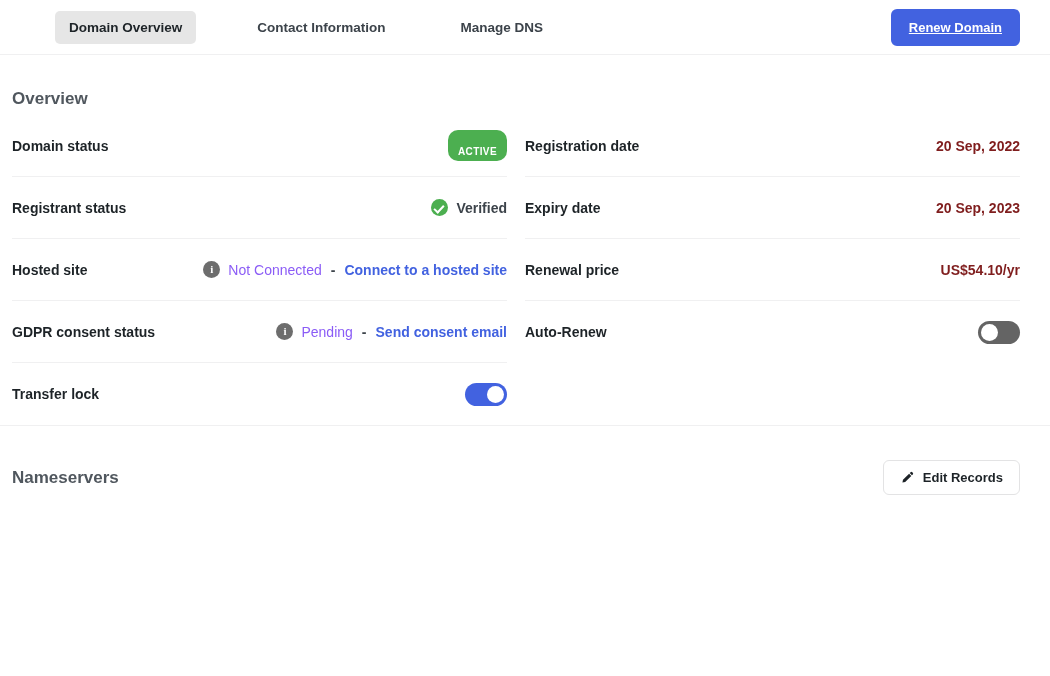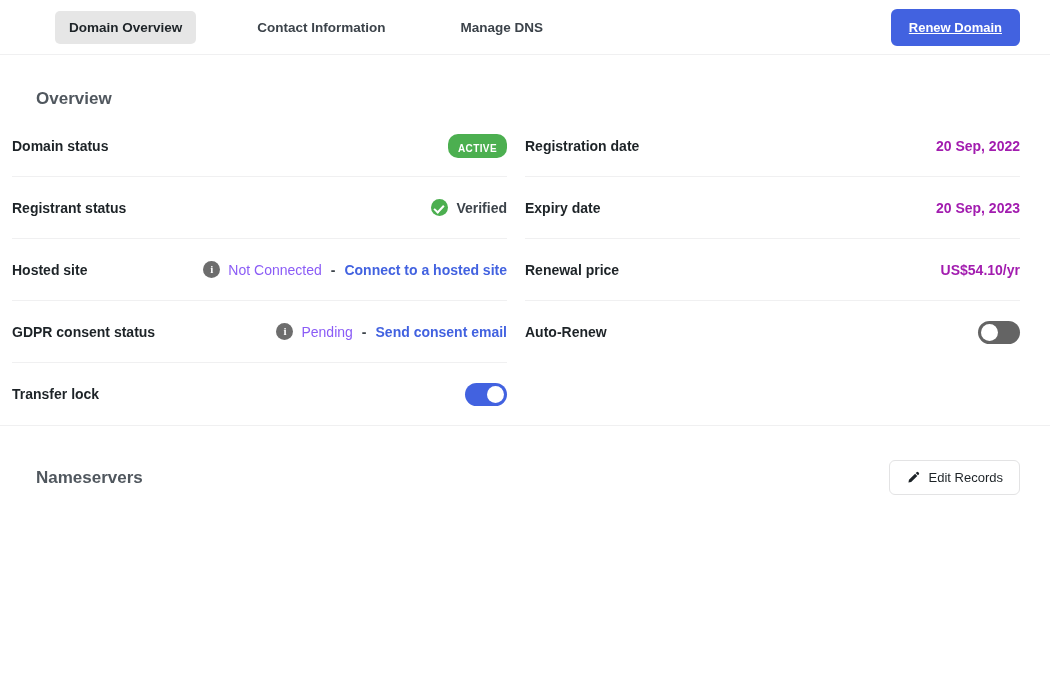--- a/index.html
+++ b/index.html
@@ -57,7 +57,6 @@
     min-height: 54px;
     padding-top: 34px;
     padding-bottom: 6px;
-    margin-left: 24px;
   }
   .section-title {
     font-size: 17px;

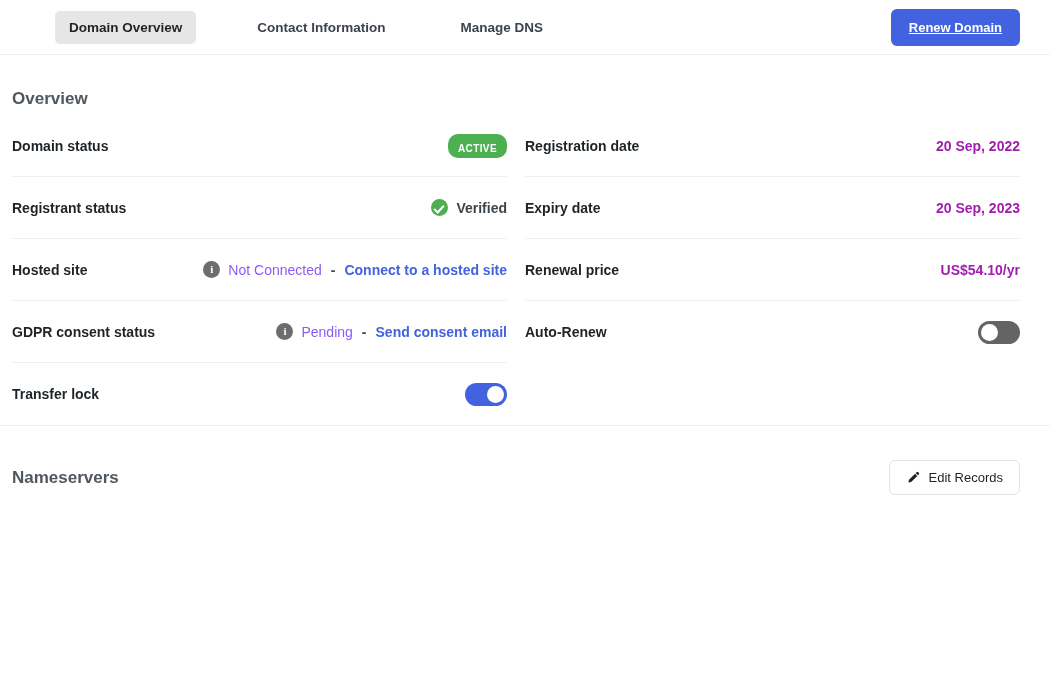--- a/index.html
+++ b/index.html
@@ -128,7 +128,7 @@
     font-weight: bold;
     letter-spacing: 0.4px;
     border-radius: 10px;
-    padding: 10px 10px 4px;
+    padding: 17px 10px 4px;
     text-transform: uppercase;
     line-height: 1;
   }

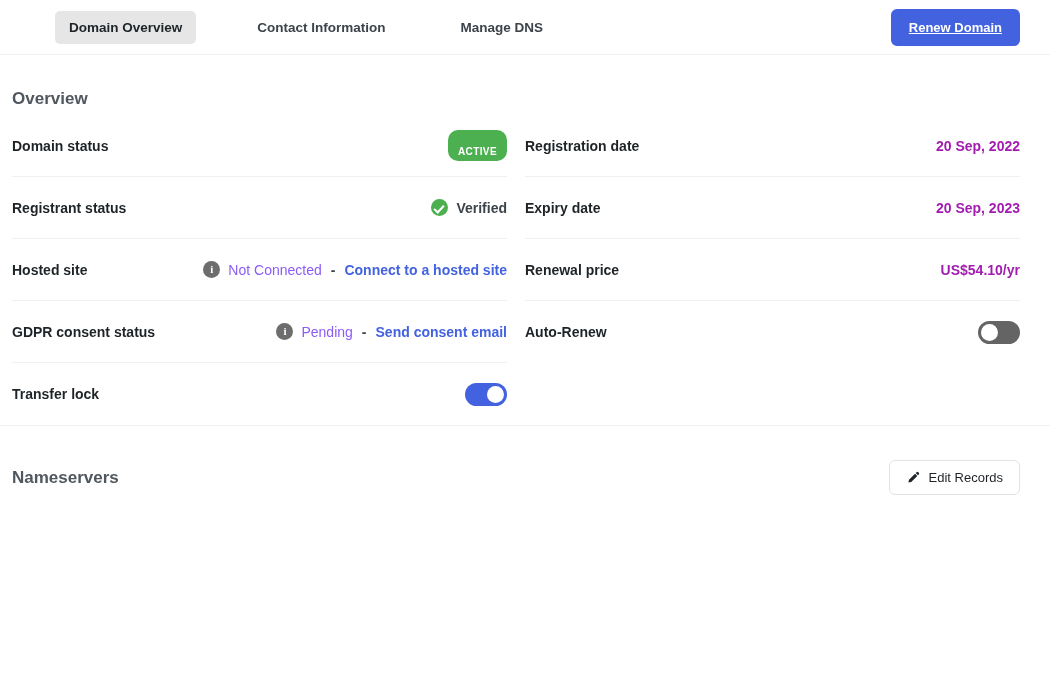--- a/index.html
+++ b/index.html
@@ -118,7 +118,7 @@
     gap: 8px;
     white-space: nowrap;
   }
-  .row-value.muted { color: #a21caf; font-weight: bold; }
+  .row-value.muted { color: #7f1d1d; font-weight: bold; }
 
   
   .badge {

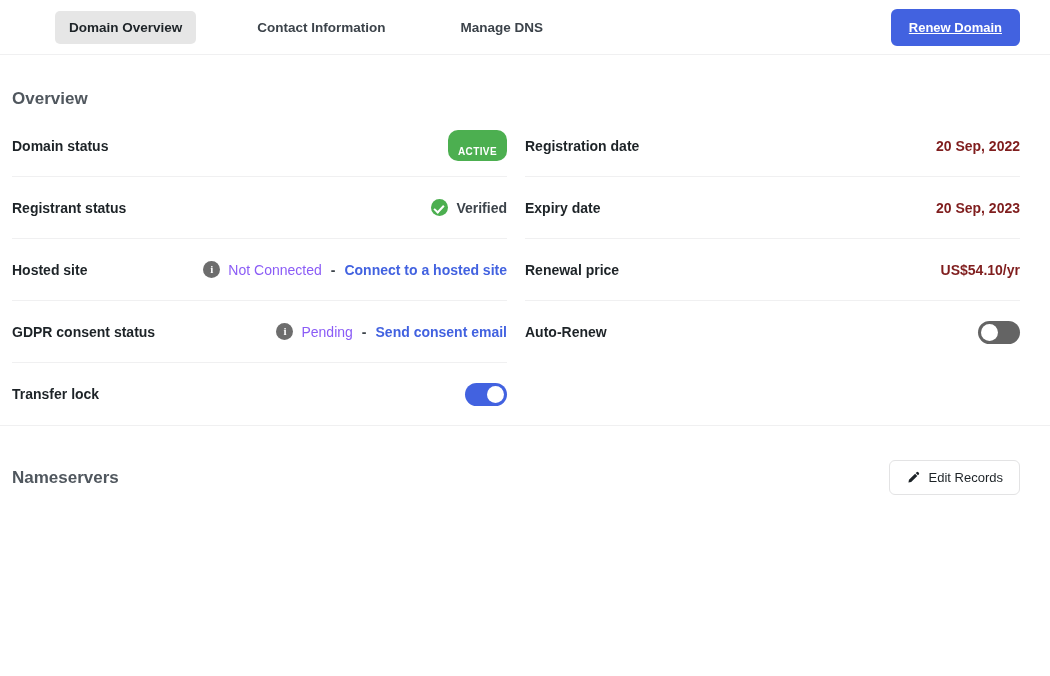--- a/index.html
+++ b/index.html
@@ -70,7 +70,7 @@
     border-radius: 6px;
     padding: 9px 16px;
     font-size: 13px;
-    font-weight: normal;
+    font-weight: bold;
     color: #1d2327;
     display: inline-flex;
     align-items: center;

